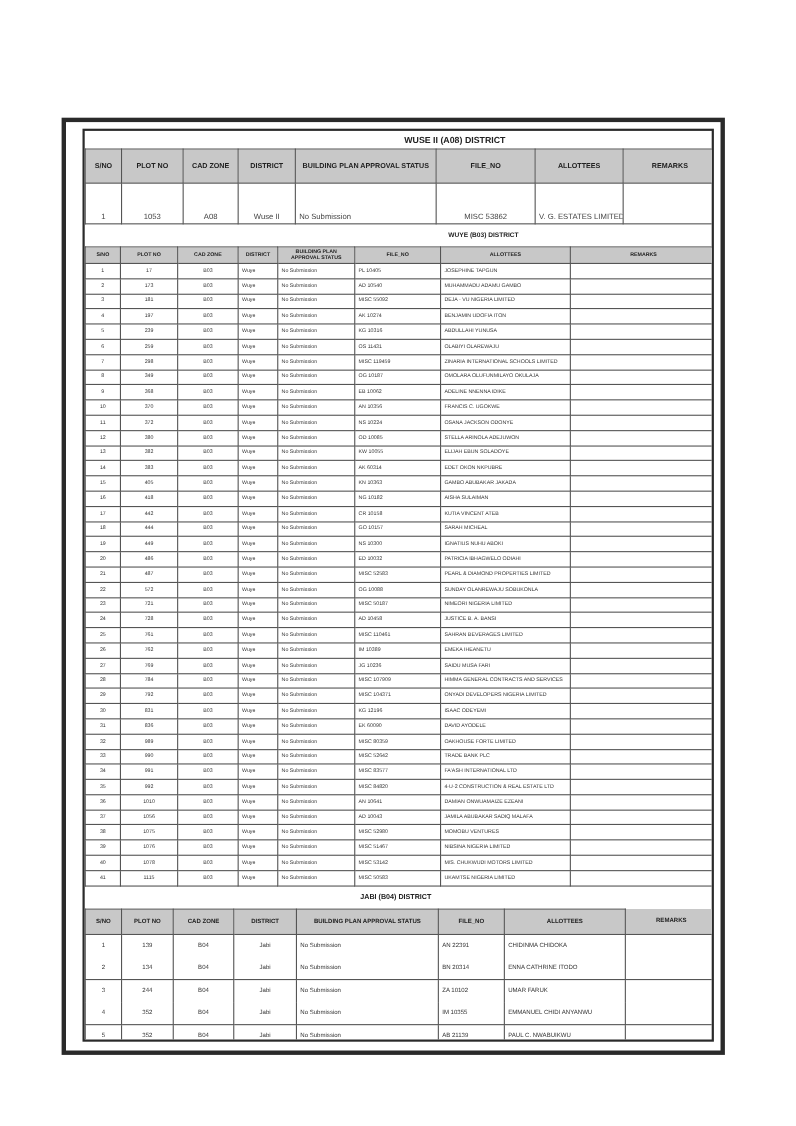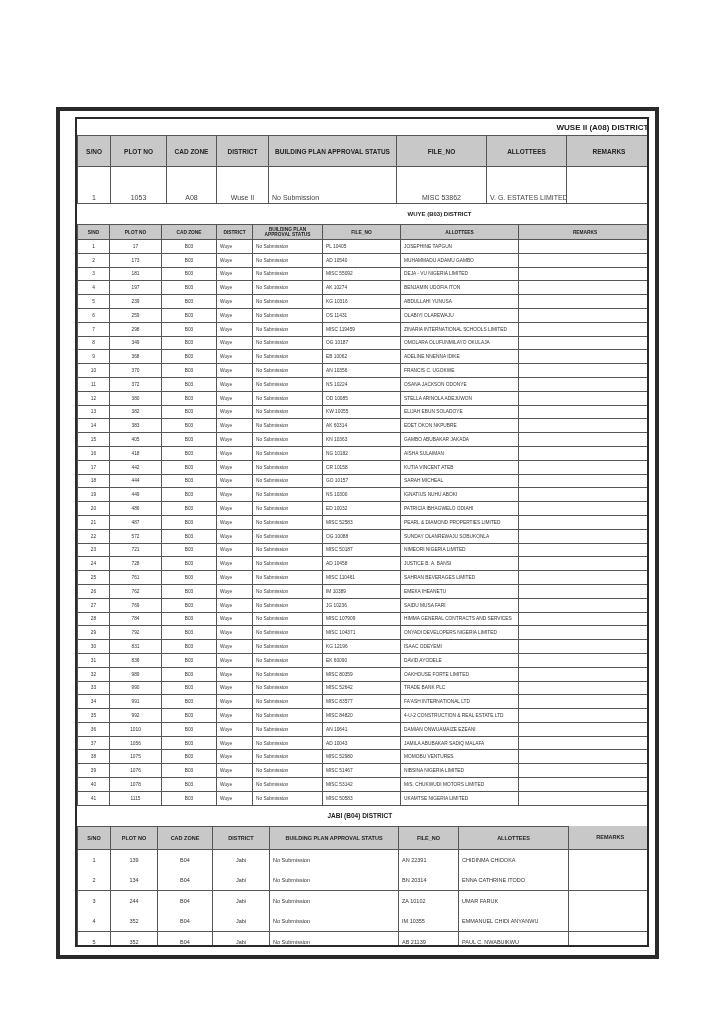--- a/index.html
+++ b/index.html
@@ -15,7 +15,7 @@
   .hdr th { background: #c8c8c8; font-weight: bold; color: #222; }
 
   
-  .wuse .title-row td { height: 16px; font-size: 8px; padding-left: 290px; text-align: right; }
+  .wuse .title-row td { height: 16px; font-size: 8px; padding-left: 290px; text-align: left; }
   .wuse .hdr th { height: 30px; font-size: 6.5px; }
   .wuse td.cell { height: 34px; font-size: 7px; text-align: center; vertical-align: bottom; padding-bottom: 2px; color:#444; }
   .wuse td.left { text-align: left; }

